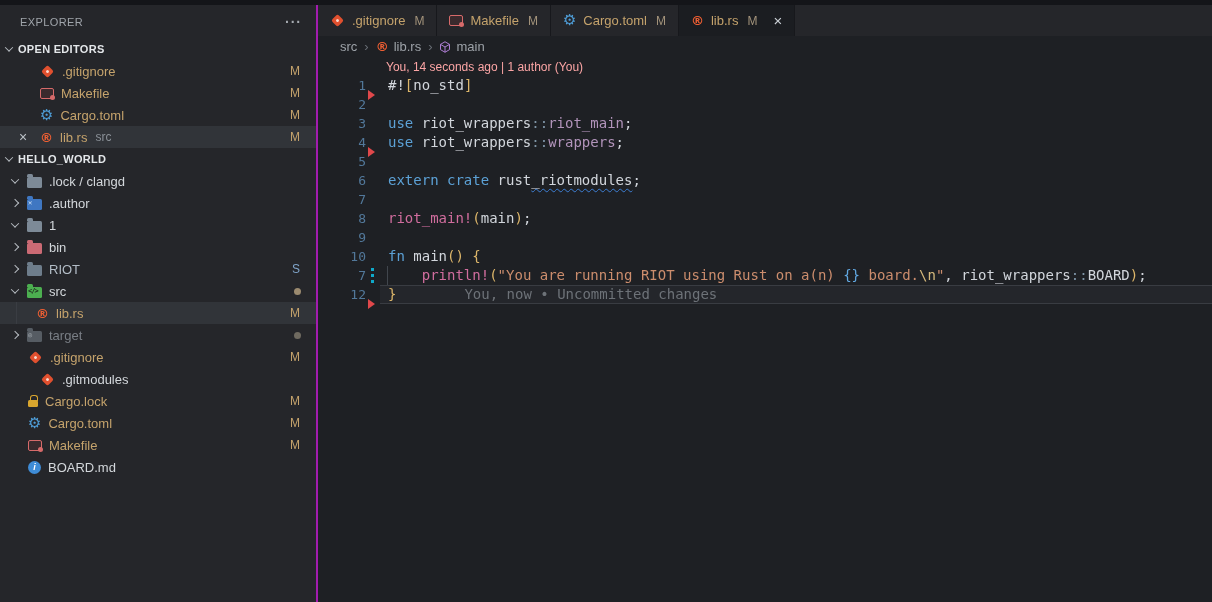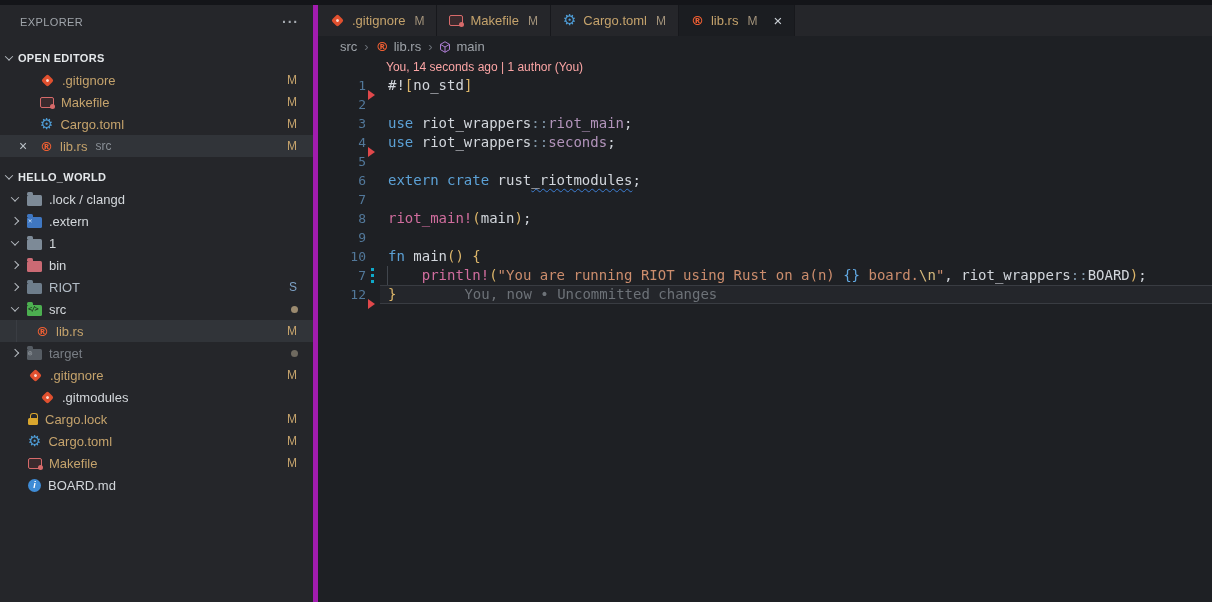--- a/index.html
+++ b/index.html
@@ -13,7 +13,7 @@
 
   
   .sidebar { position:absolute; left:0; top:0; width:318px; height:602px; background:#25262a;
-             border-right:5px solid #a21caf; padding-top:5px; z-index:2; }
+             border-right:2px solid #a21caf; padding-top:5px; z-index:2; }
   .sb-header { height:33px; display:flex; align-items:center; padding:0 14px 0 20px; }
   .sb-title { font-size:11px; color:#a0a5ab; letter-spacing:0.4px; }
   .sb-actions { margin-left:auto; color:#a6abb1; font-size:14px; font-weight:bold; letter-spacing:1px; cursor:pointer; }

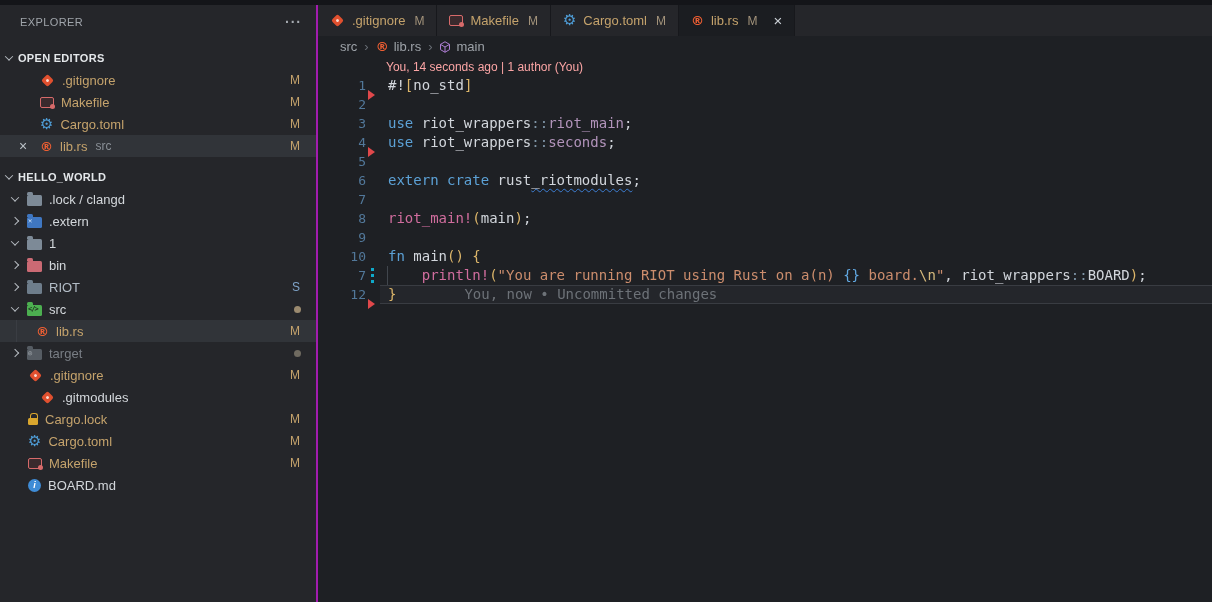--- a/index.html
+++ b/index.html
@@ -17,7 +17,7 @@
   .sb-header { height:33px; display:flex; align-items:center; padding:0 14px 0 20px; }
   .sb-title { font-size:11px; color:#a0a5ab; letter-spacing:0.4px; }
   .sb-actions { margin-left:auto; color:#a6abb1; font-size:14px; font-weight:bold; letter-spacing:1px; cursor:pointer; }
-  .sec-row { height:22px; display:flex; align-items:center; padding-left:6px;margin-top:9px; }
+  .sec-row { height:22px; display:flex; align-items:center; padding-left:6px; }
   .sec-label { font-size:11px; font-weight:bold; color:#e4e7ea; letter-spacing:0.3px; margin-left:6px; }
   .chv { width:6px; height:6px; border-right:1.4px solid #b6bbc1; border-bottom:1.4px solid #b6bbc1; flex:none; }
   .chv.down { transform:rotate(45deg) translate(-1px,-1px); }

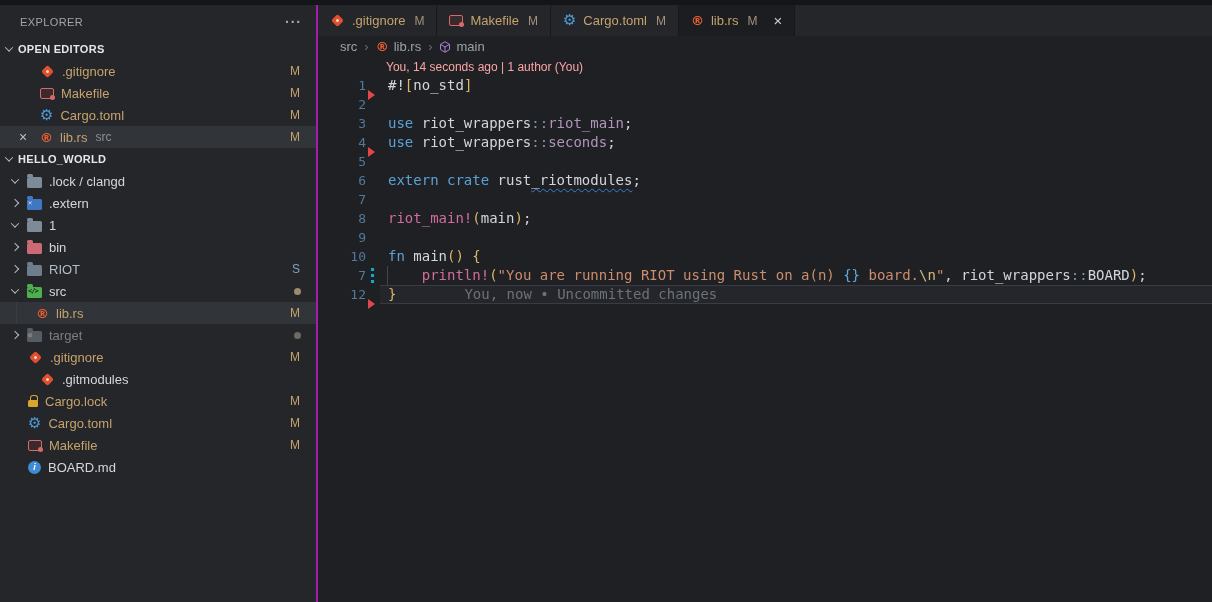--- a/index.html
+++ b/index.html
@@ -297,7 +297,7 @@
       <div class="code-row">
         <span class="gutter">4</span>
         <div class="del-tri"></div>
-        <span class="code-content"><span class="tk-kw">use </span><span class="tk-id">riot_wrappers</span><span class="tk-op">::</span><span class="tk-imp">seconds</span><span class="tk-id">;</span></span>
+        <span class="code-content"><span class="tk-kw">use </span><span class="tk-id">riot_wrappers</span><span class="tk-op">::</span><span class="tk-imp">wrappers</span><span class="tk-id">;</span></span>
       </div>
       <div class="code-row">
         <span class="gutter">5</span>

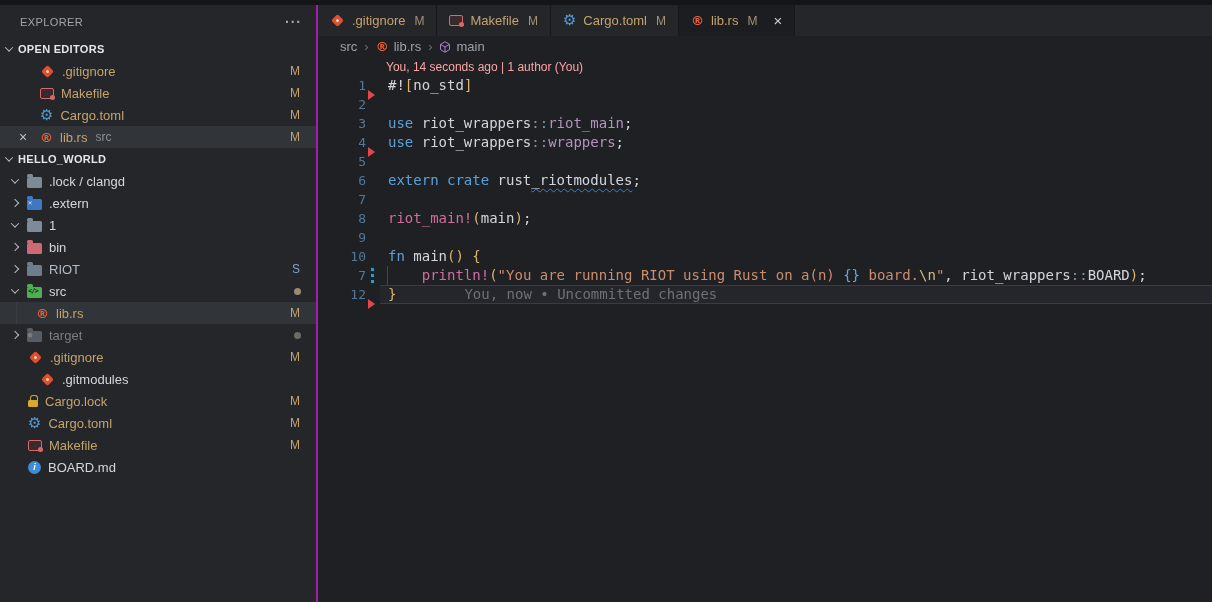--- a/index.html
+++ b/index.html
@@ -157,7 +157,7 @@
           <span class="ic folder" style="background: rgb(63, 119, 194);">
             <b class="fmark" style="color: rgb(207, 227, 247);">✕</b>
           </span>
-          <span class="lbl lbl-norm">.extern</span>
+          <span class="lbl lbl-norm">.author</span>
         </div>
         <div class="trow" style="padding-left: 12px;">
           <span class="chv down" style="margin-right: 9px;"></span>

